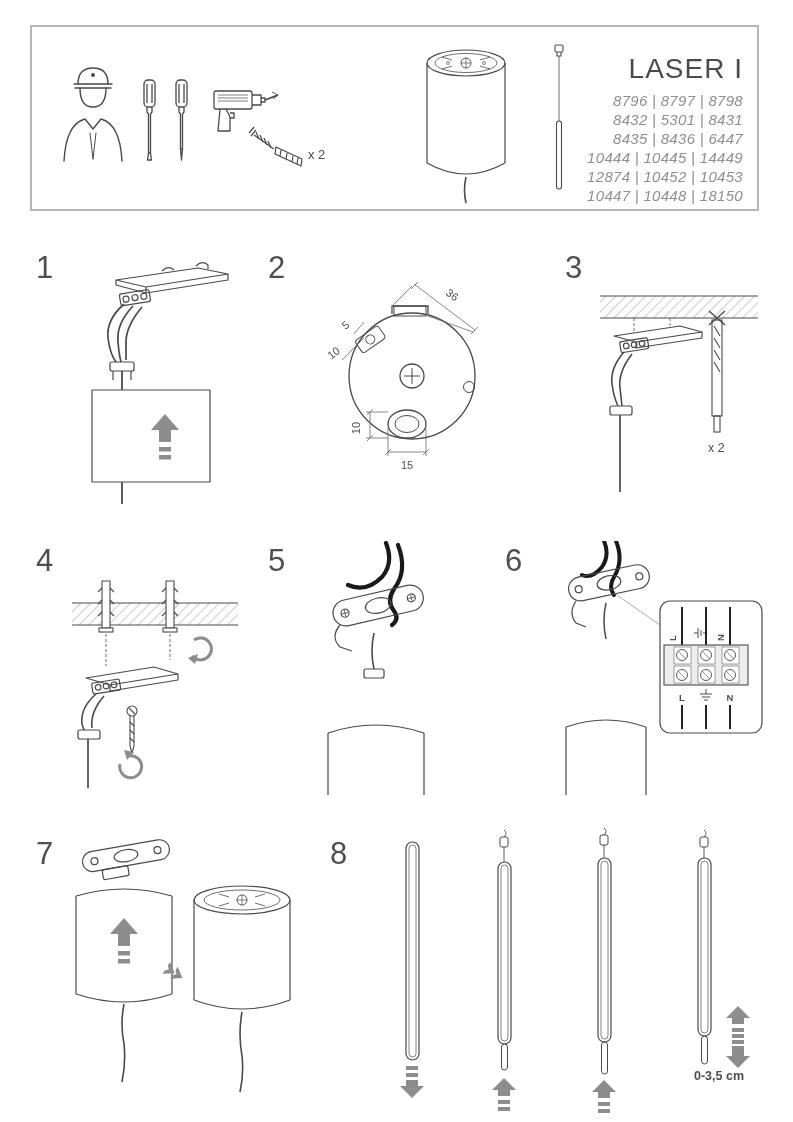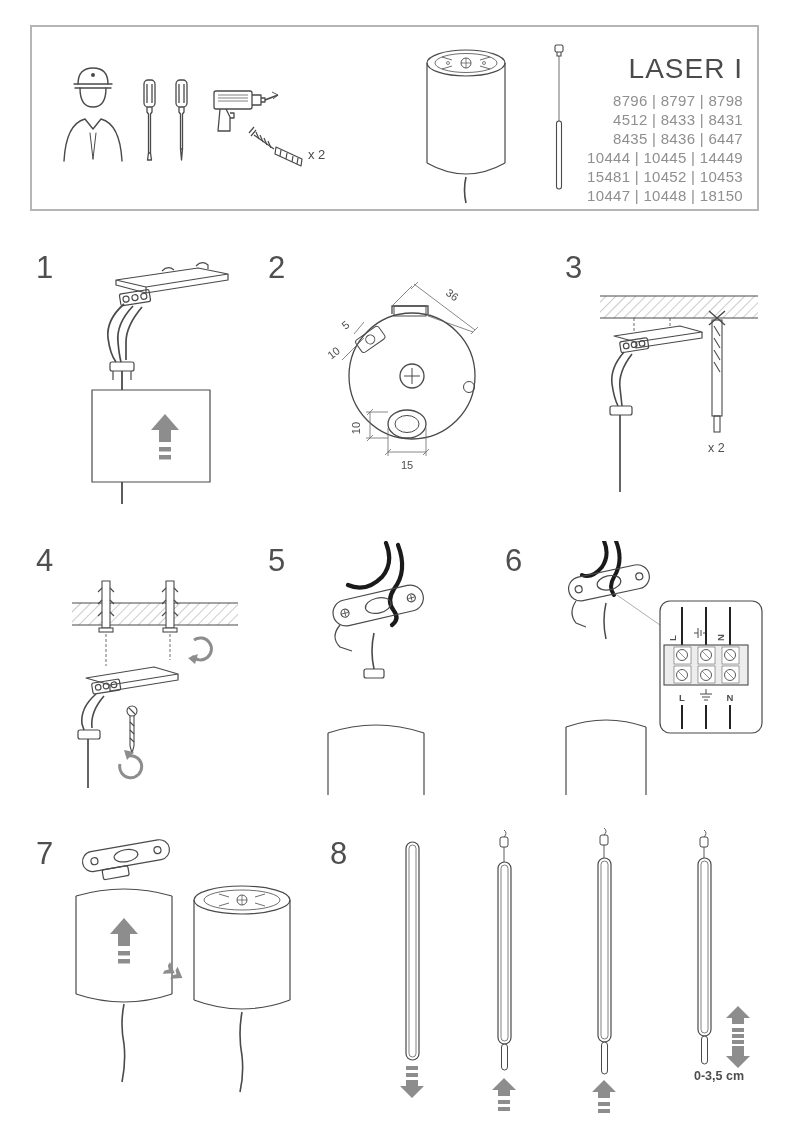--- a/index.html
+++ b/index.html
@@ -15,7 +15,7 @@
   .hdr-item { position:absolute; }
   .title-block { position:absolute; right:14px; top:26px; text-align:right; }
   .title { font-size:28px; color:#4b4b4b; letter-spacing:1px; font-weight:500;text-align:right; }
-  .codes { margin-top:6px; font-size:15px; line-height:19px; color:#8f8f8f; letter-spacing:0.3px; }
+  .codes { margin-top:6px; font-size:15px; line-height:19px; color:#8f8f8f; letter-spacing:0.3px;font-style:italic; }
   .qty-label { position:absolute; font-size:13px; color:#4a4a4a; }
   .step-num { position:absolute; font-size:31px; color:#4f4f4f; font-weight:400; }
   .illus { position:absolute; }

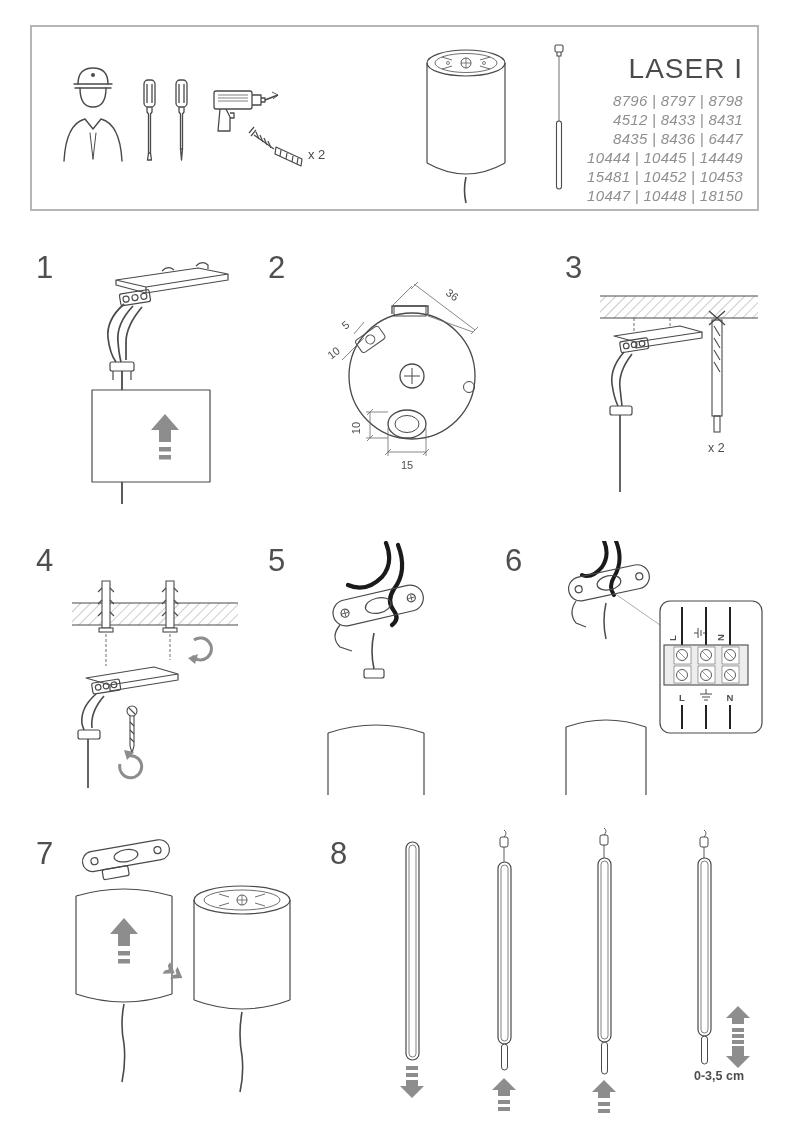--- a/index.html
+++ b/index.html
@@ -111,7 +111,7 @@
       <div class="title">LASER I</div>
       <div class="codes">
         <div>8796 | 8797 | 8798</div>
-        <div>4512 | 8433 | 8431</div>
+        <div>8432 | 5301 | 8431</div>
         <div>8435 | 8436 | 6447</div>
         <div>10444 | 10445 | 14449</div>
         <div>15481 | 10452 | 10453</div>

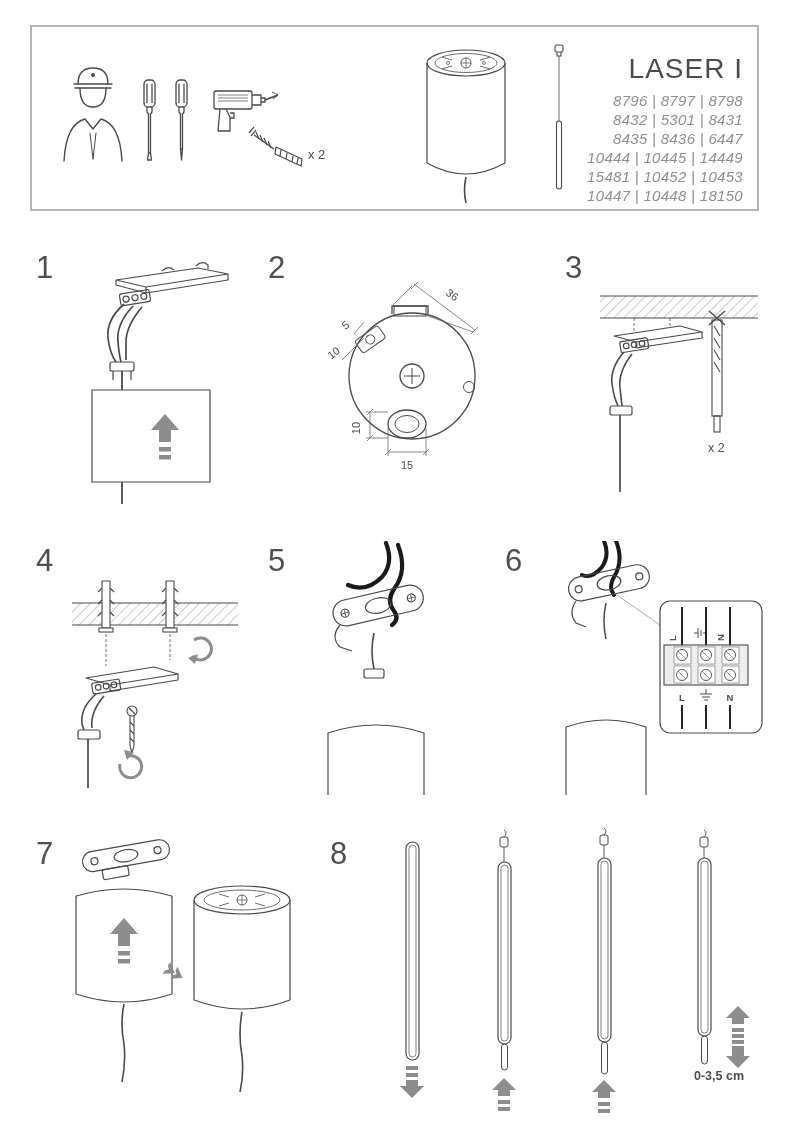--- a/index.html
+++ b/index.html
@@ -114,7 +114,7 @@
         <div>8432 | 5301 | 8431</div>
         <div>8435 | 8436 | 6447</div>
         <div>10444 | 10445 | 14449</div>
-        <div>15481 | 10452 | 10453</div>
+        <div>12874 | 10452 | 10453</div>
         <div>10447 | 10448 | 18150</div>
       </div>
     </div>

